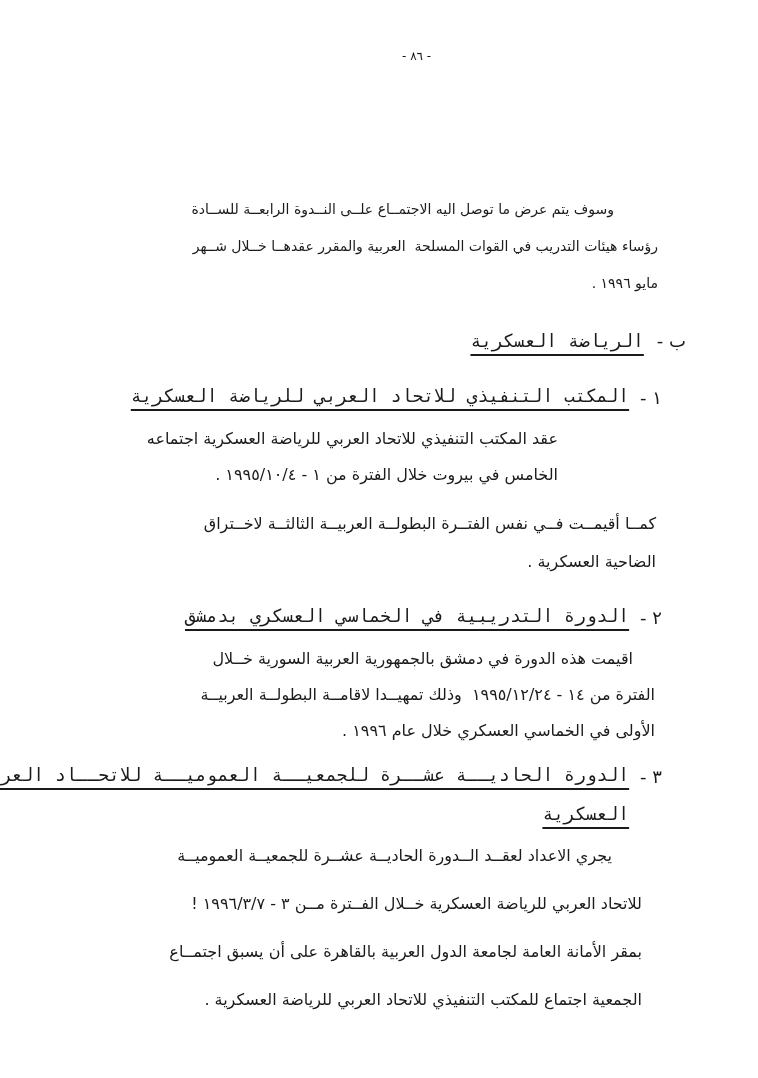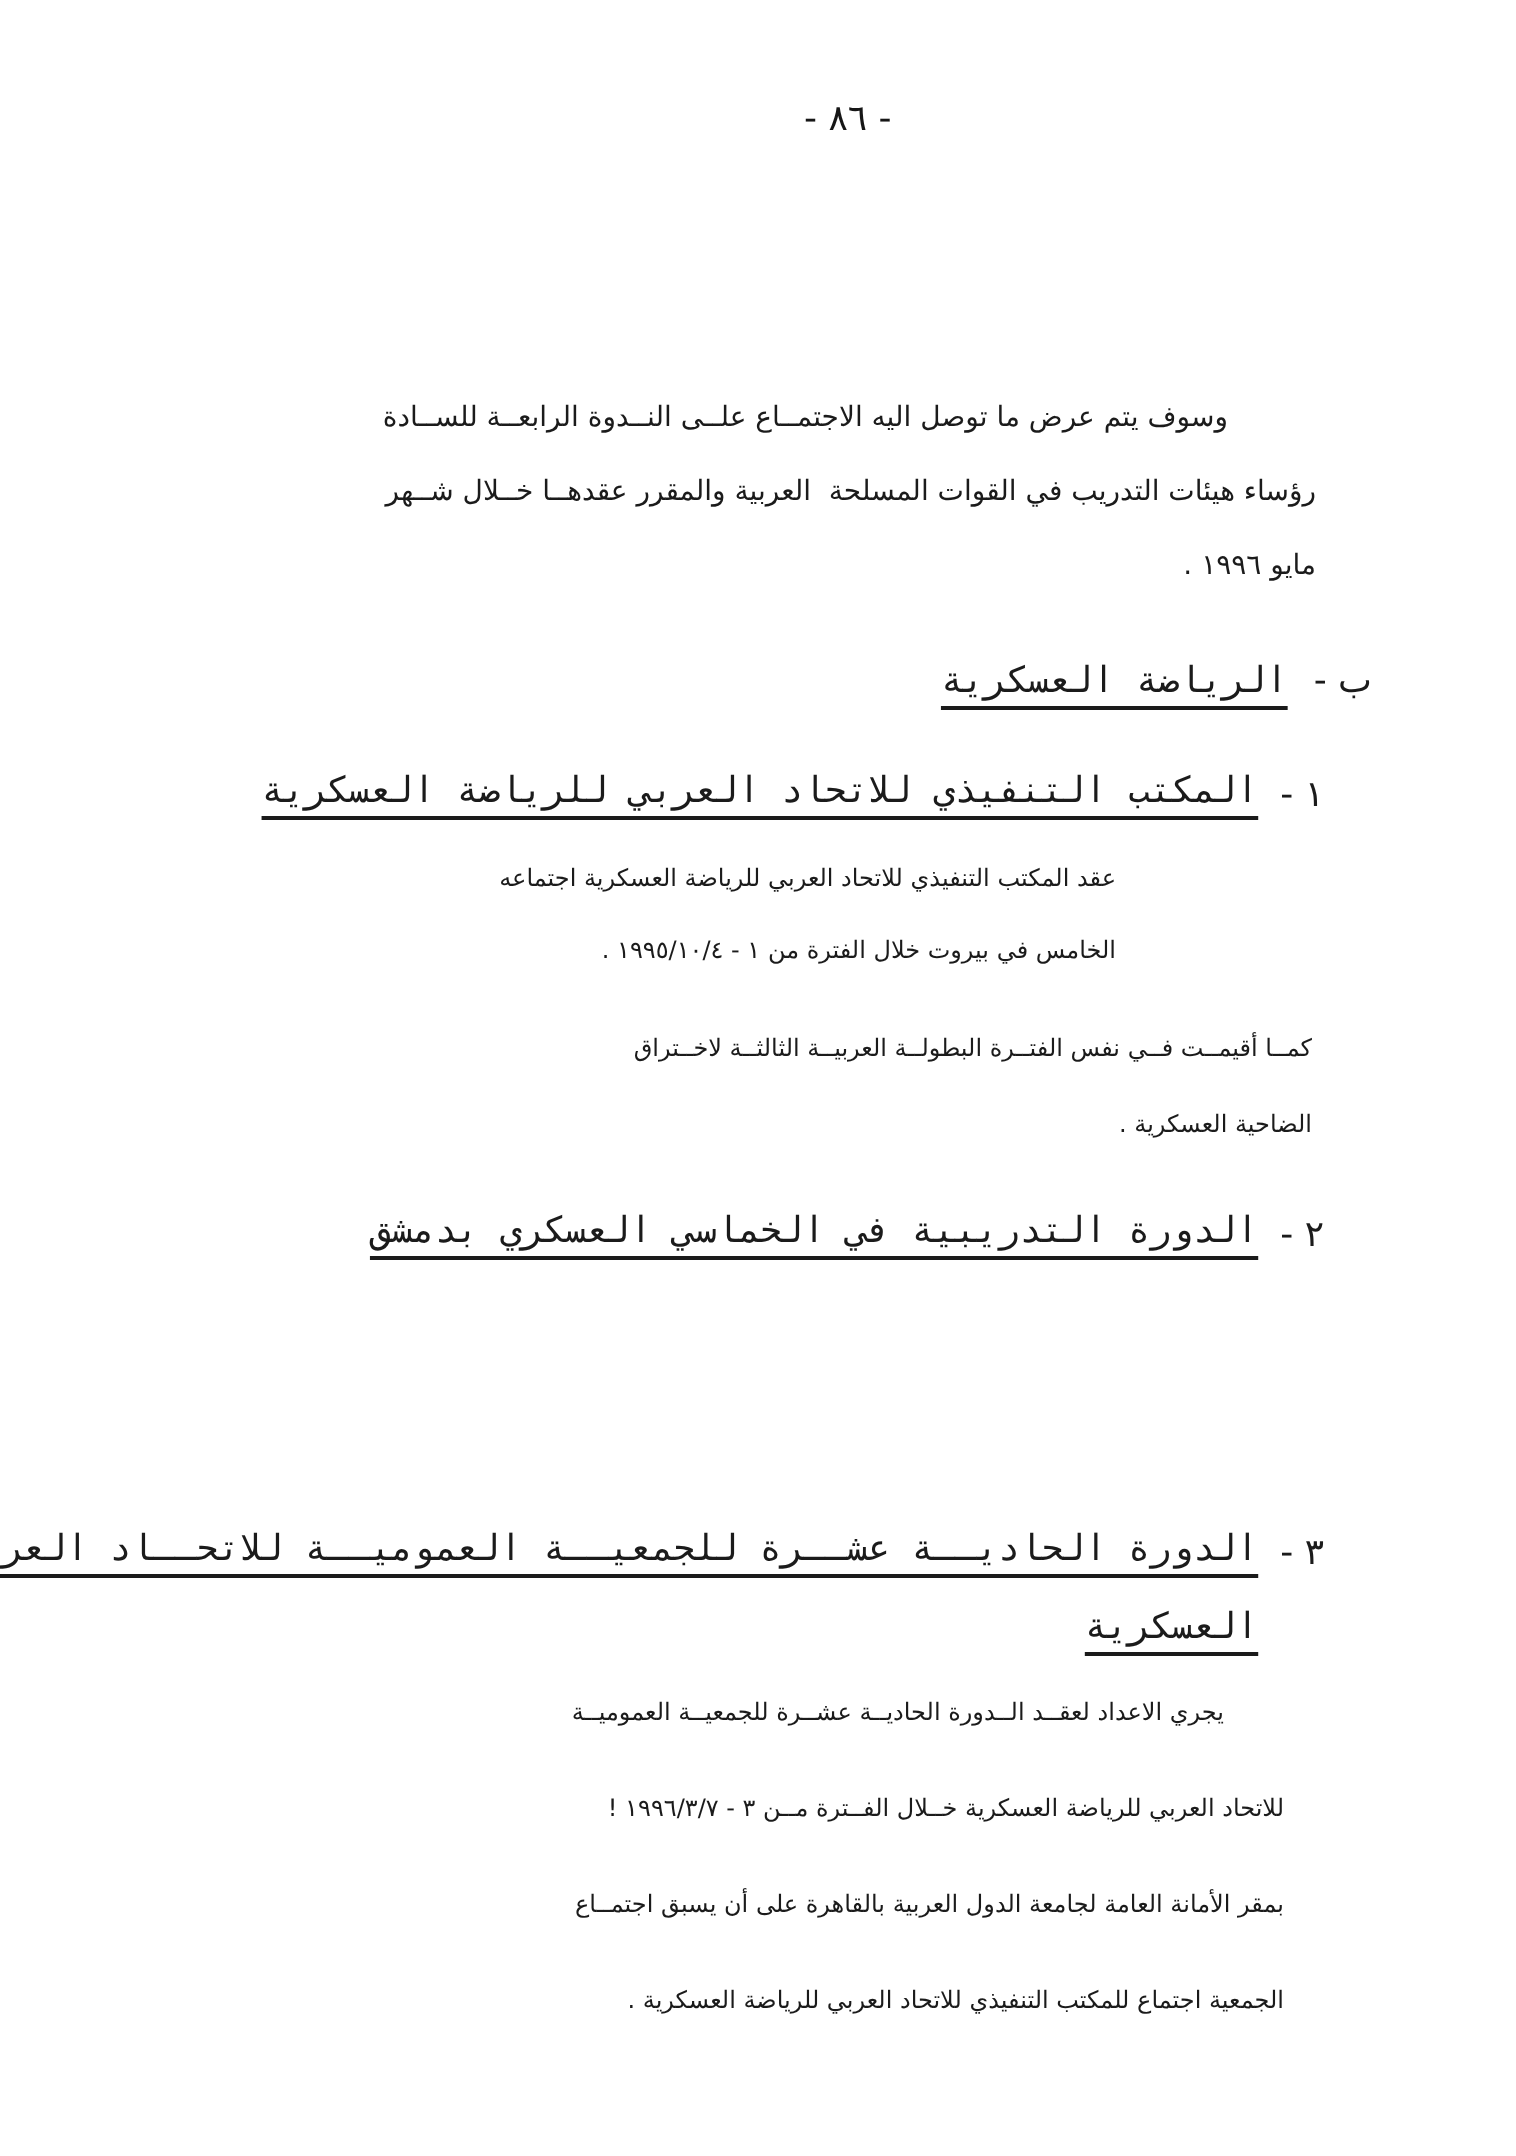--- a/index.html
+++ b/index.html
@@ -20,7 +20,7 @@
   .pre { white-space: pre; }
   .page-number {
     top: 49px; left: 402px;
-    font-size: 18px;
+    font-size: 12px;
     letter-spacing: 2px;
     color: #161616;
   }

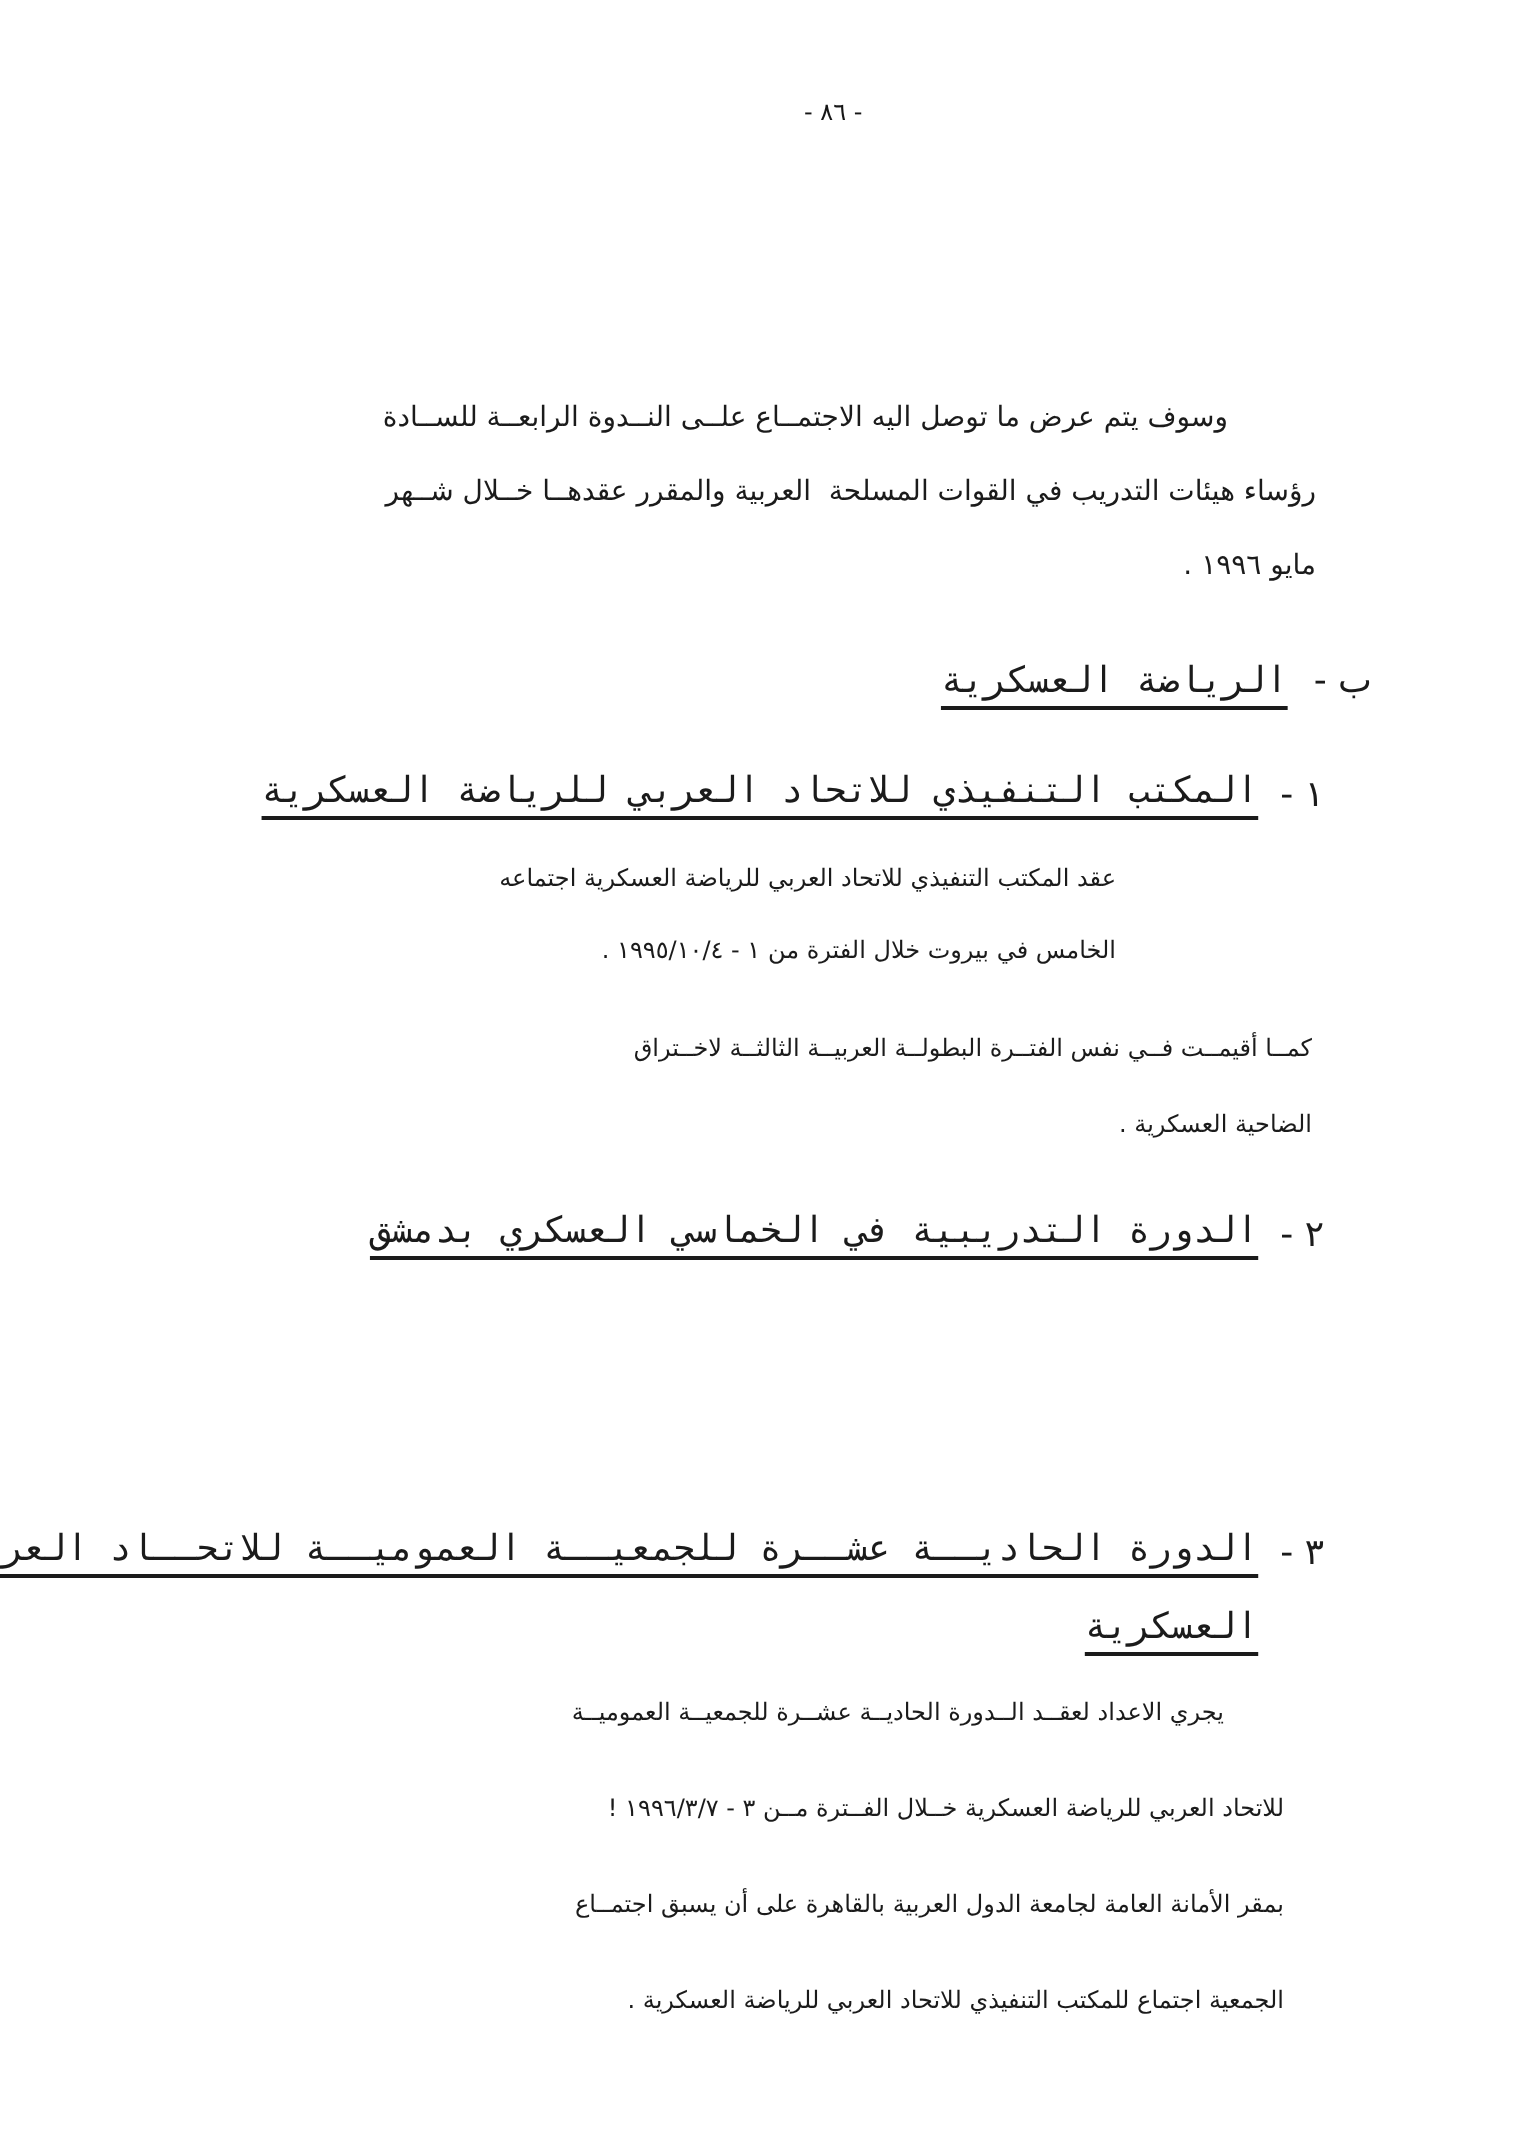--- a/index.html
+++ b/index.html
@@ -52,7 +52,7 @@
   .row-2 { top: 604px; right: 96px; }
   .row-3 { top: 757px; right: 96px; line-height: 39px; }
   .body-text {
-    font-size: 12px;
+    font-size: 16px;
     text-align: right;
     color: #1b1b1b;
   }

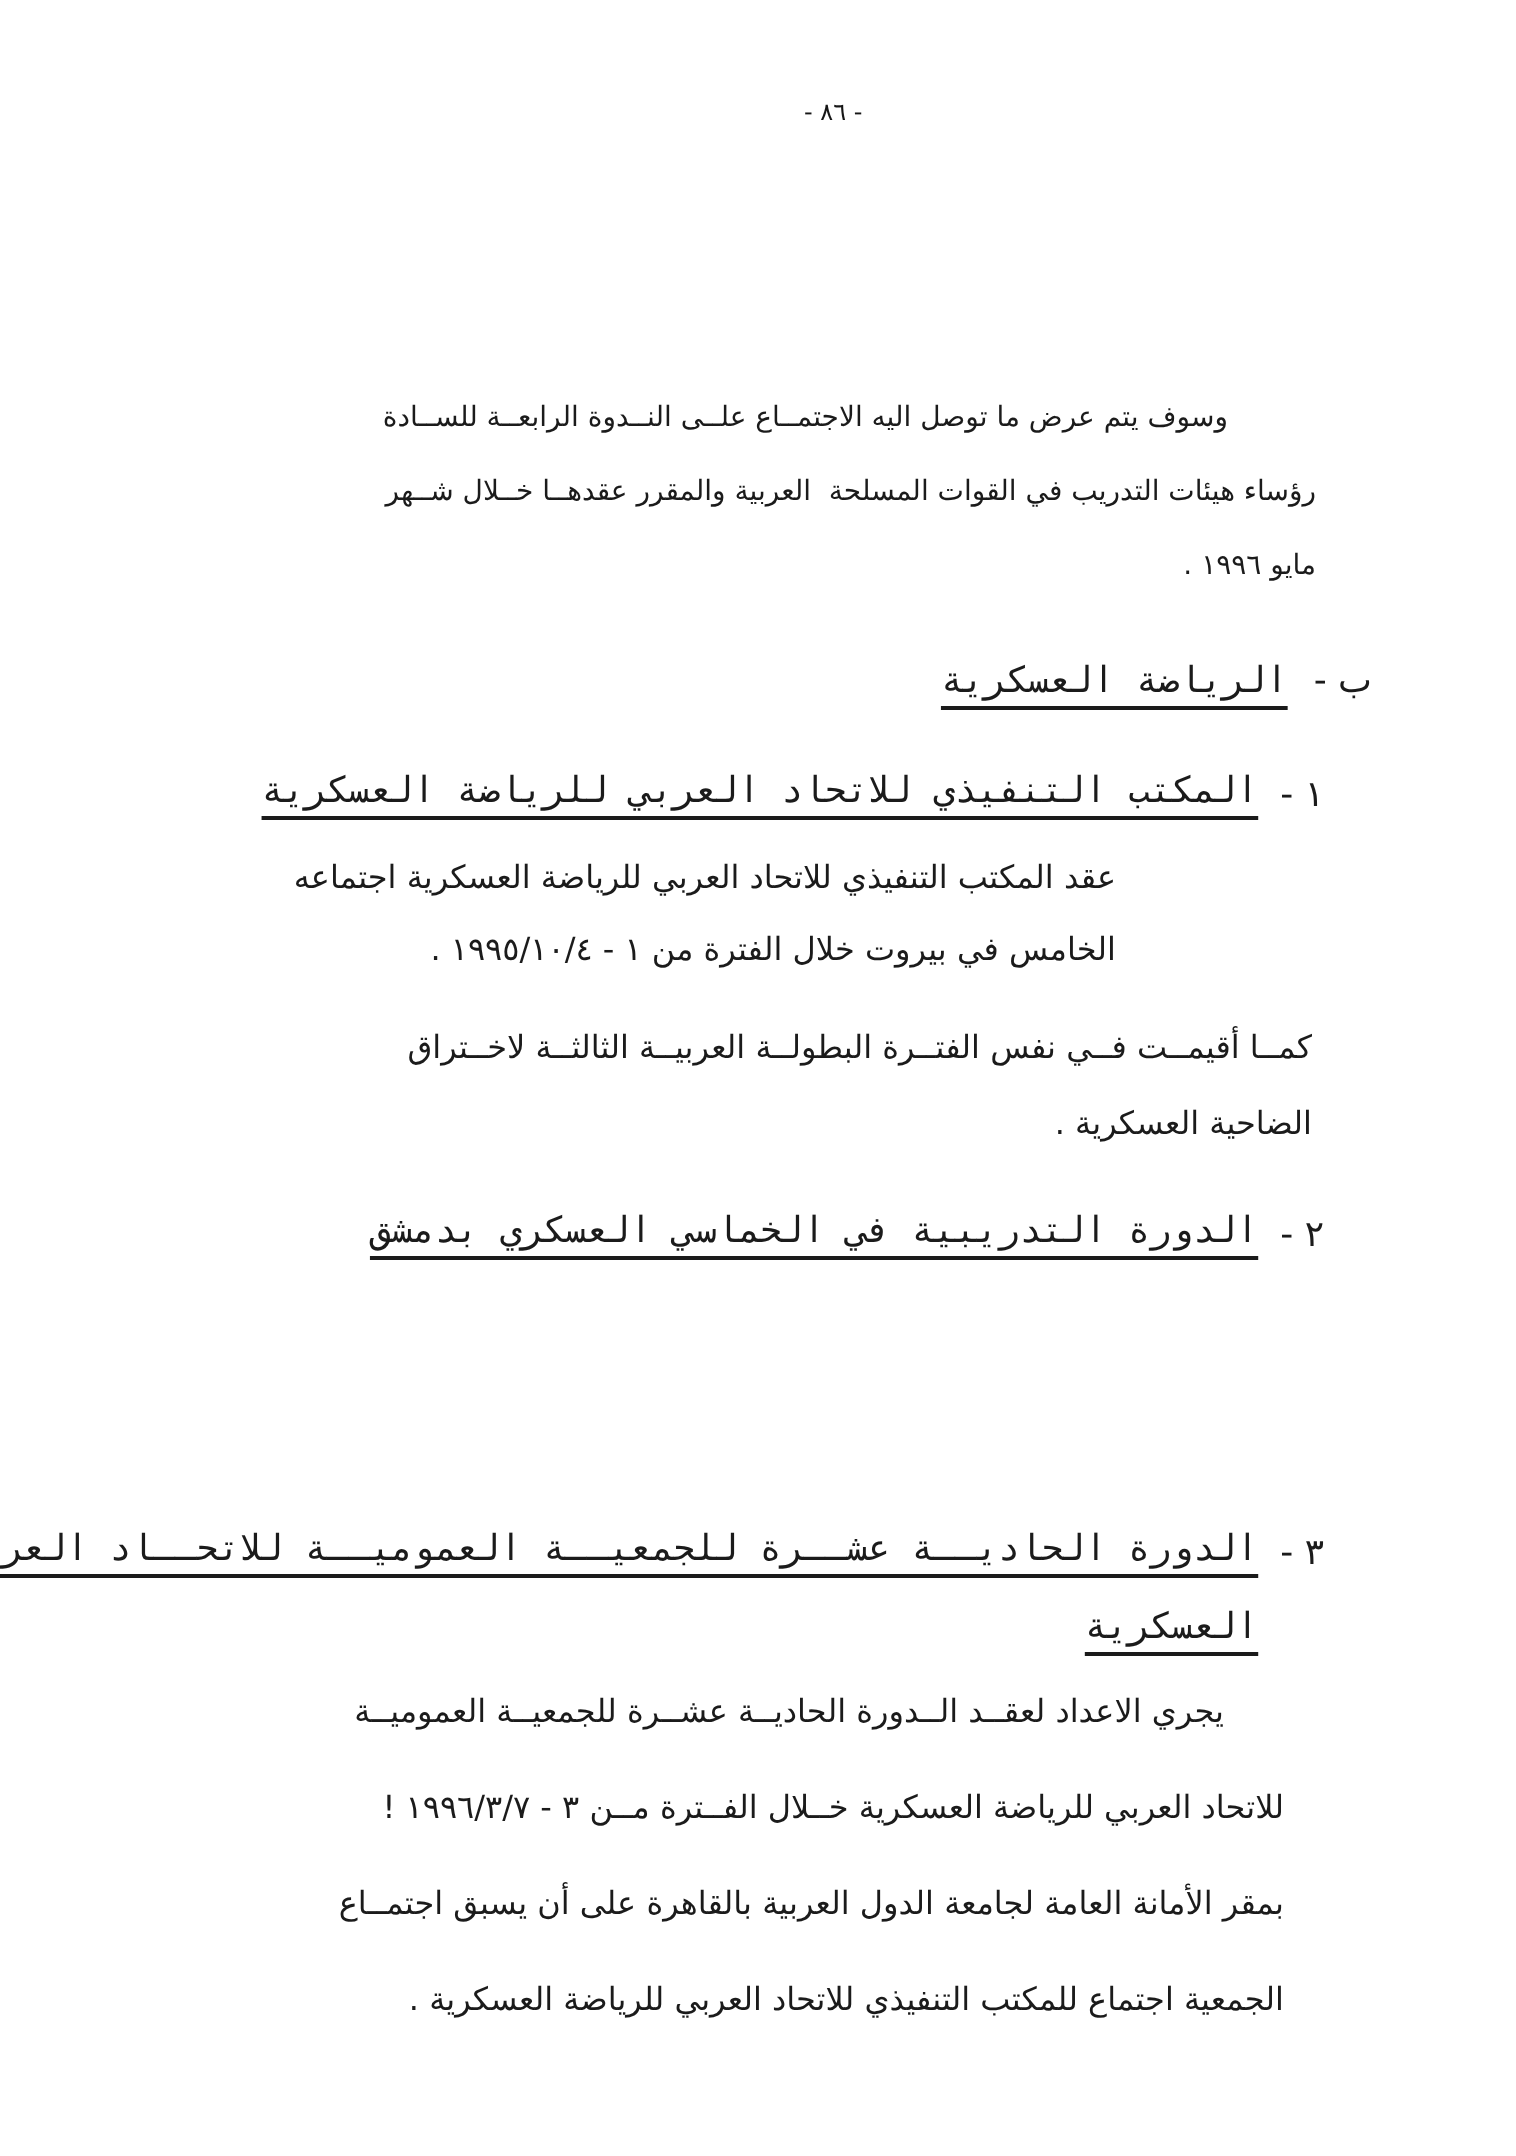--- a/index.html
+++ b/index.html
@@ -91,6 +91,9 @@
     <span class="item-number">٢ -</span>
     <span class="item-title underlined">الدورة التدريبية في الخماسي العسكري بدمشق</span>
   </div>
+  <div class="abs body-text body-2 pre">اقيمت هذه الدورة في دمشق بالجمهورية العربية السورية خــلال
+الفترة من ١٤ - ١٩٩٥/١٢/٢٤  وذلك تمهيــدا لاقامــة البطولــة العربيــة
+الأولى في الخماسي العسكري خلال عام ١٩٩٦ .</div>
 
   <div class="abs item-row row-3">
     <span class="item-number">٣ -</span>

